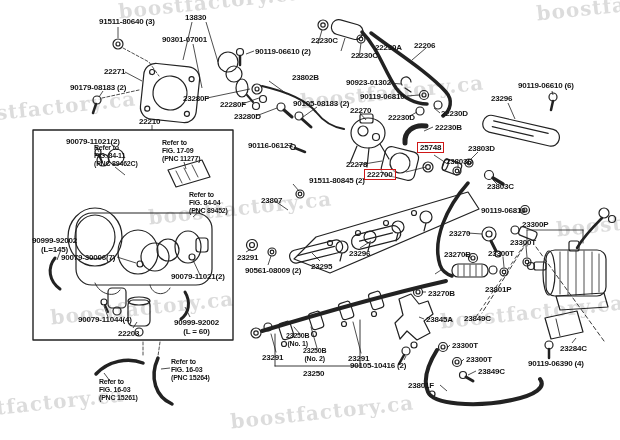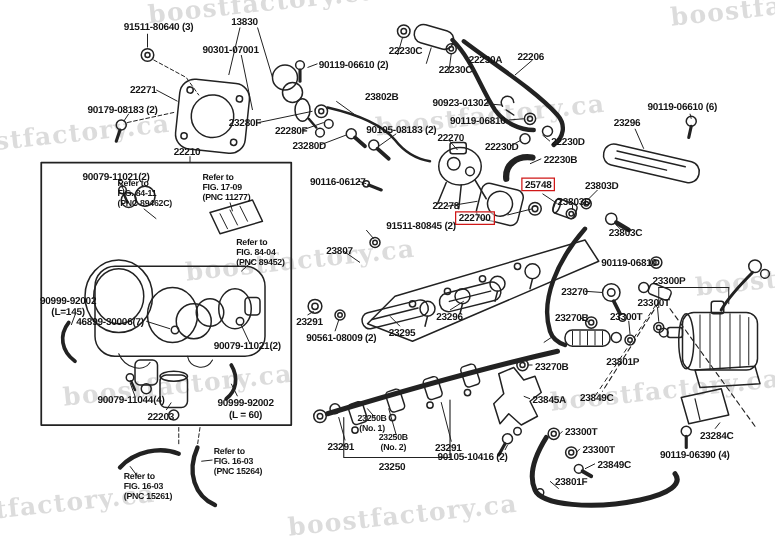--- a/index.html
+++ b/index.html
@@ -373,7 +373,7 @@
       <div class="part-label" style="left: 261px; top: 196px;">23807</div>
       <div class="part-label center" style="left: 32px; top: 236px;">90999-92002
 (L=145)</div>
-      <div class="part-label" style="left: 61px; top: 253px;">46899-30006(7)</div>
+      <div class="part-label" style="left: 61px; top: 253px;">90079-30006(7)</div>
       <div class="part-label" style="left: 171px; top: 272px;">90079-11021(2)</div>
       <div class="part-label" style="left: 78px; top: 315px;">90079-11044(4)</div>
       <div class="part-label" style="left: 118px; top: 329px;">22203</div>

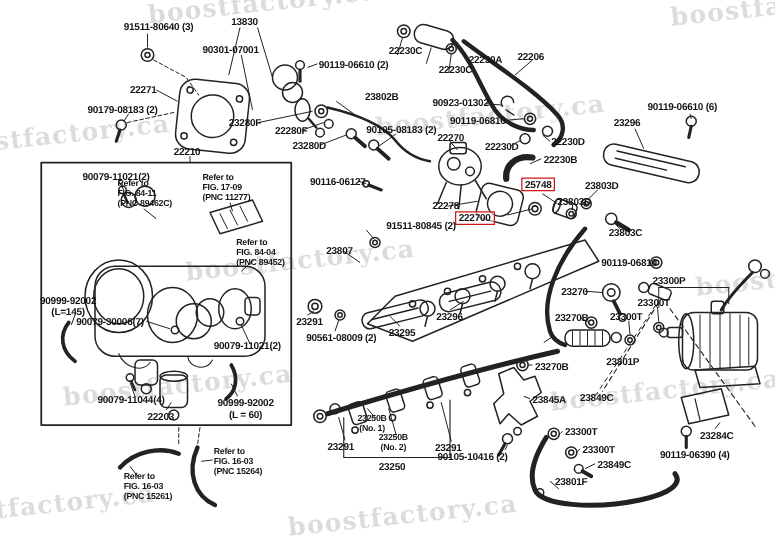--- a/index.html
+++ b/index.html
@@ -409,7 +409,7 @@
       <div class="part-label" style="left: 466px; top: 355px;">23300T</div>
       <div class="part-label" style="left: 478px; top: 367px;">23849C</div>
       <div class="part-label" style="left: 350px; top: 361px;">90105-10416 (2)</div>
-      <div class="part-label" style="left: 408px; top: 381px; margin-left: 36px;">23801F</div>
+      <div class="part-label" style="left: 408px; top: 381px;">23801F</div>
       <div class="part-label" style="left: 560px; top: 344px;">23284C</div>
       <div class="part-label" style="left: 528px; top: 359px;">90119-06390 (4)</div>
     </div>

